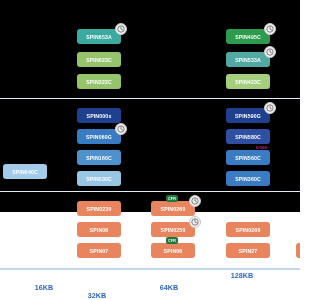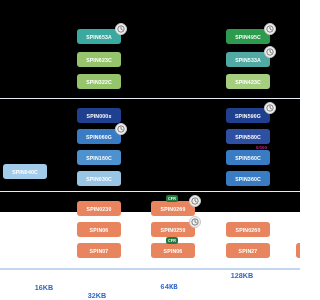--- a/index.html
+++ b/index.html
@@ -170,7 +170,7 @@
     <div class="node" style="left: 296px; top: 243px; width: 10px; background: rgb(232, 133, 95); color: rgb(255, 255, 255);"></div>
     <div class="axis-label" style="left: 44px; top: 283px;">16KB</div>
     <div class="axis-label" style="left: 97px; top: 283px; margin-top: 8px;">32KB</div>
-    <div class="axis-label" style="left: 169px; top: 283px; font-family: Liberation Mono, monospace;">64KB</div>
+    <div class="axis-label" style="left: 169px; top: 283px;">64KB</div>
     <div class="axis-label" style="left: 242px; top: 271px;">128KB</div>
   </div>
 

